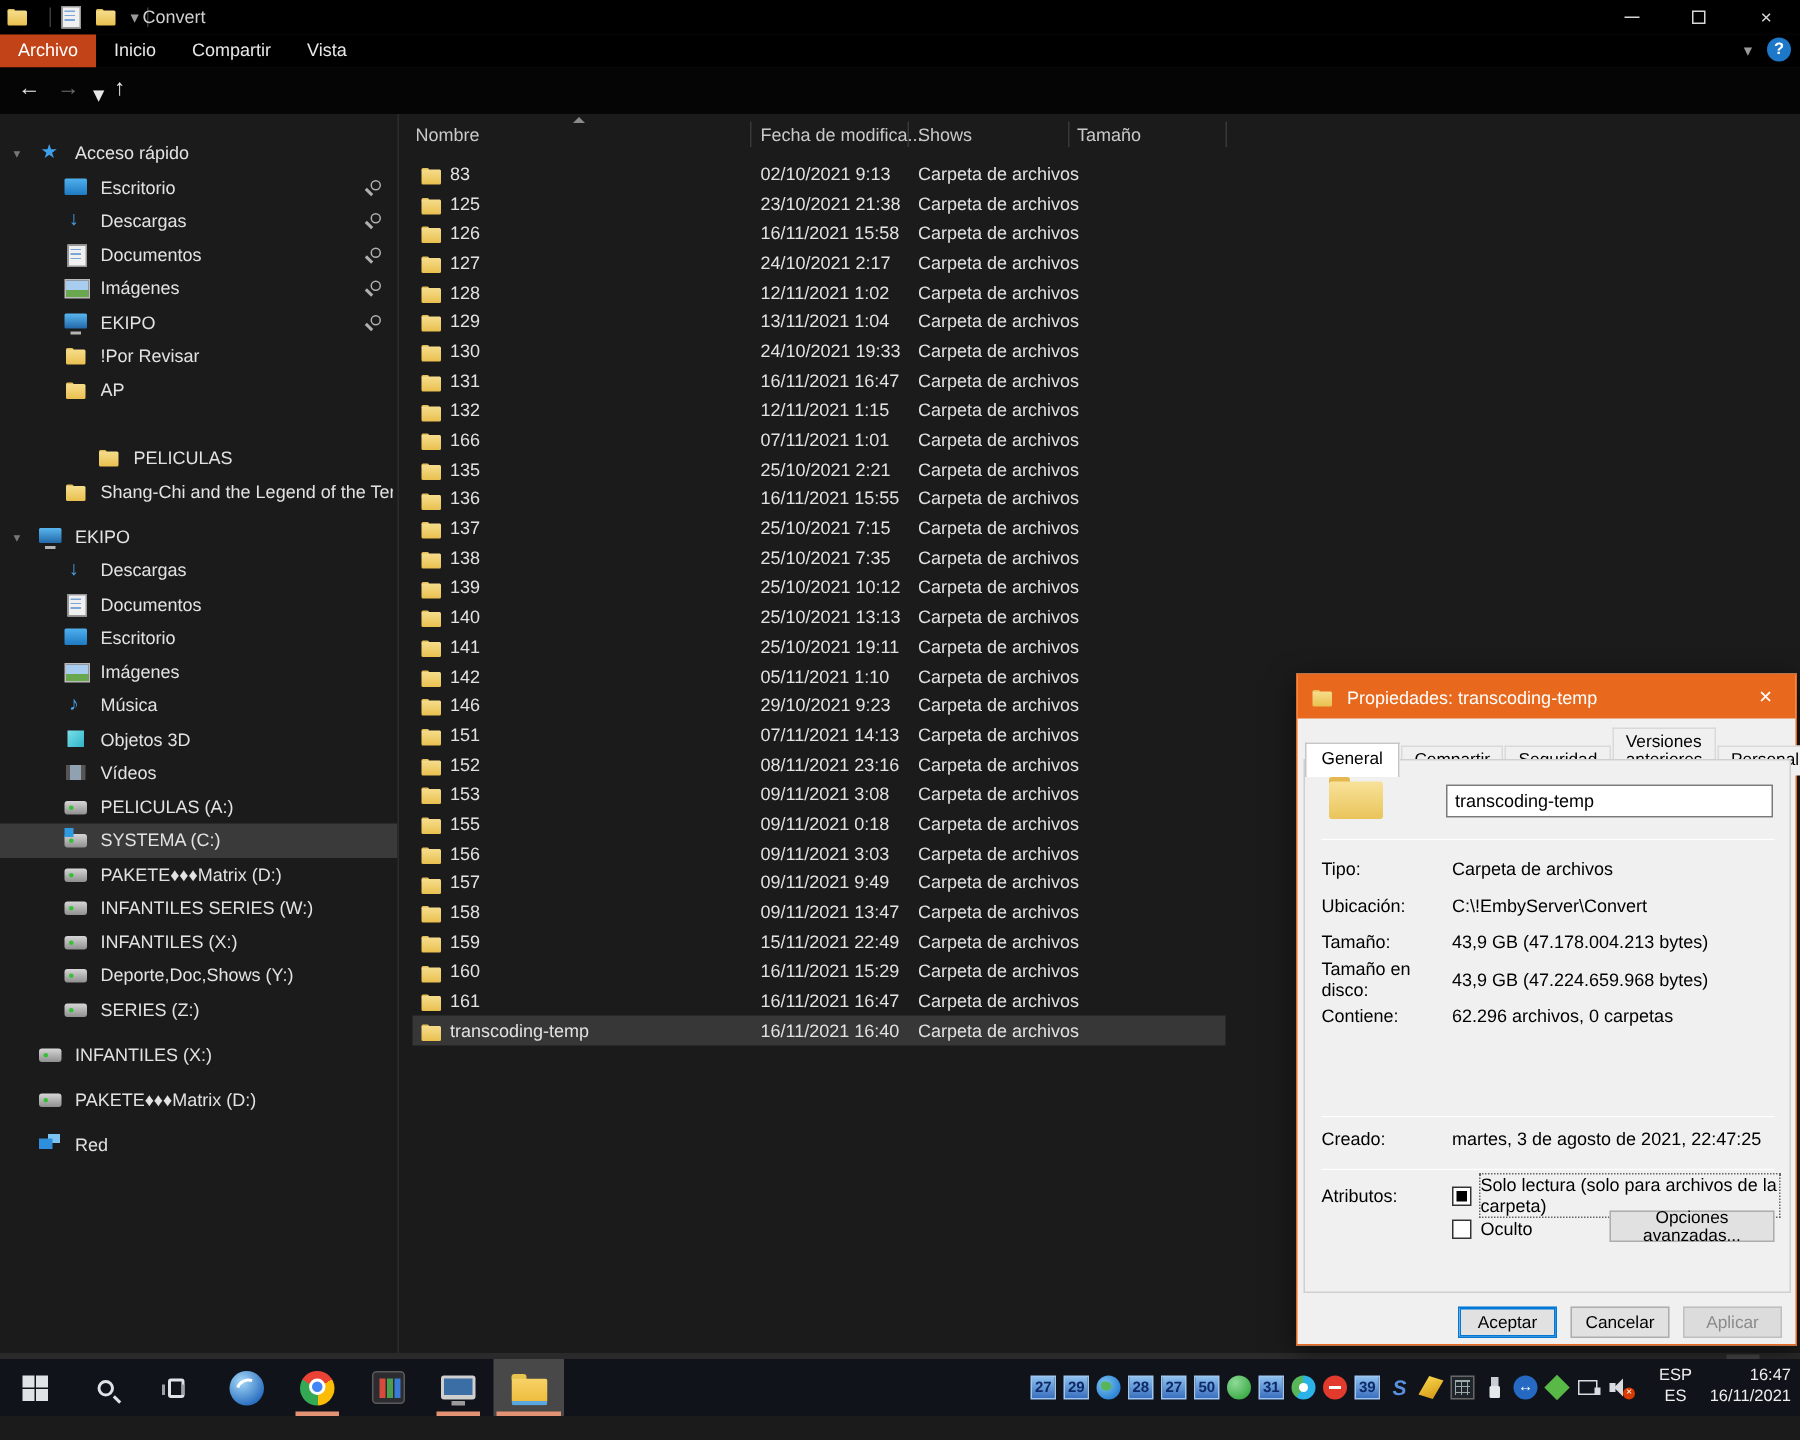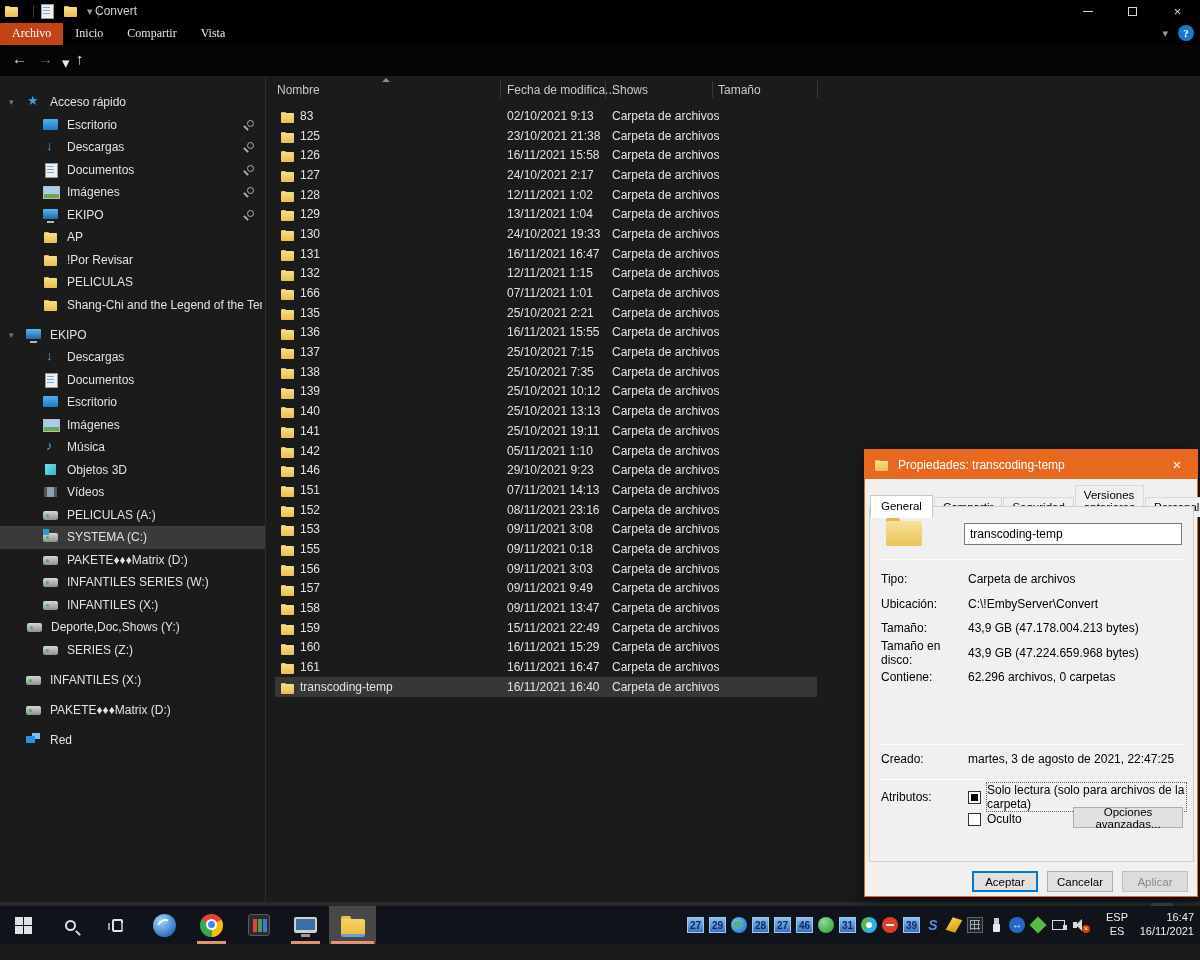--- a/index.html
+++ b/index.html
@@ -15,7 +15,7 @@
   .wbtn .sq { width:9px; height:9px; border:1px solid #d8d8d8; }
   .wbtn .mini { width:10px; height:1px; background:#d8d8d8; }
 
-  #ribbonrow { position:absolute; left:0; top:23px; width:1200px; height:22px; background:#000;font-family:Liberation Serif, serif; }
+  #ribbonrow { position:absolute; left:0; top:23px; width:1200px; height:22px; background:#000; }
   #ribbon-tabs { display:flex; height:22px; align-items:stretch; }
   .rtab { padding:3px 12px; color:#e8e8e8; cursor:default; }
   .rtab.active { background:#c24317; color:#fff; }

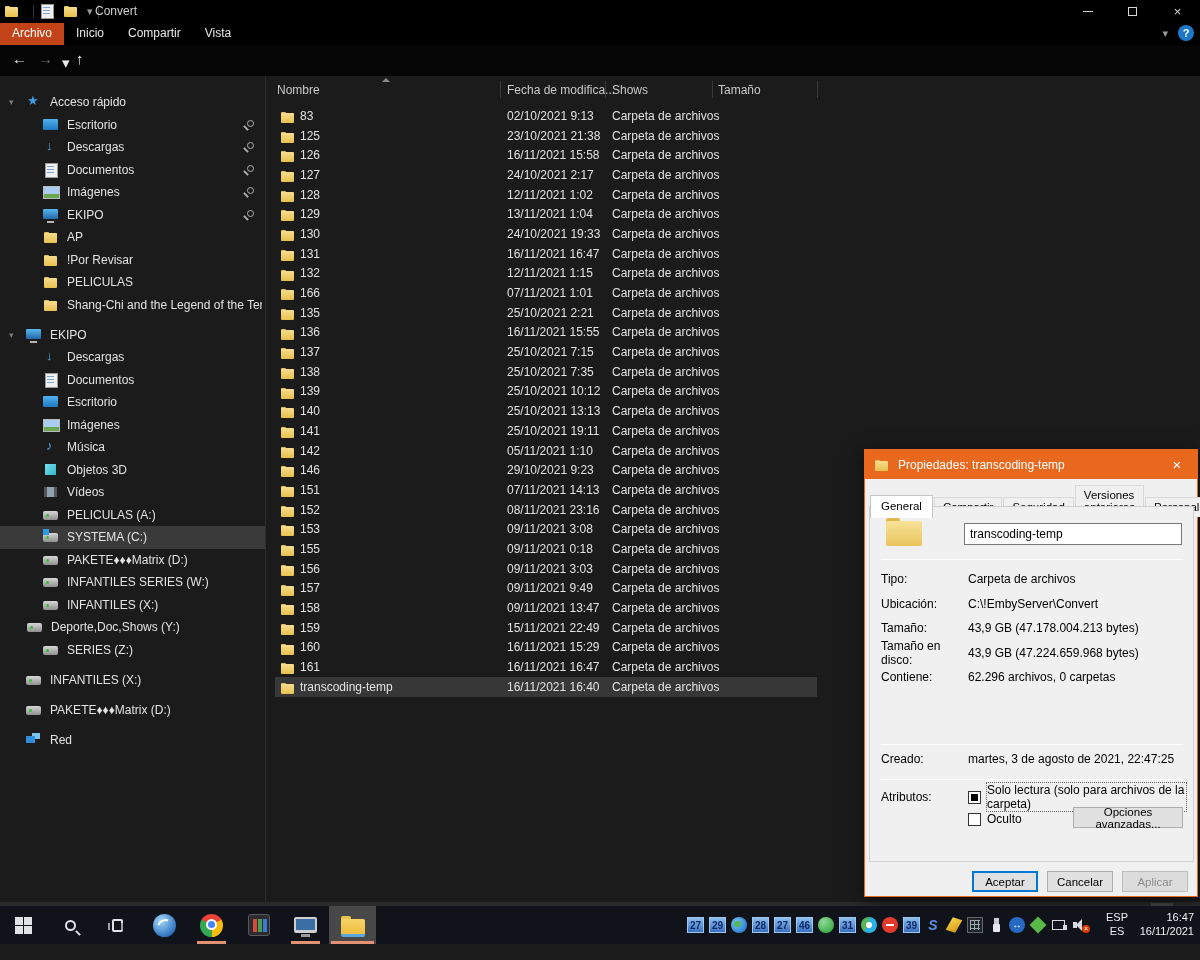--- a/index.html
+++ b/index.html
@@ -261,11 +261,11 @@
     </div>
     <div class="side-item" style="padding-left: 43px;">
       <span class="sic ic-folder"></span>
+      <span style="overflow: hidden; text-overflow: clip; white-space: nowrap; max-width: 195px;">!Por Revisar</span>
+    </div>
+    <div class="side-item" style="padding-left: 43px;">
+      <span class="sic ic-folder"></span>
       <span style="overflow: hidden; text-overflow: clip; white-space: nowrap; max-width: 195px;">AP</span>
-    </div>
-    <div class="side-item" style="padding-left: 43px;">
-      <span class="sic ic-folder"></span>
-      <span style="overflow: hidden; text-overflow: clip; white-space: nowrap; max-width: 195px;">!Por Revisar</span>
     </div>
     <div class="side-item" style="padding-left: 43px;">
       <span class="sic ic-folder"></span>

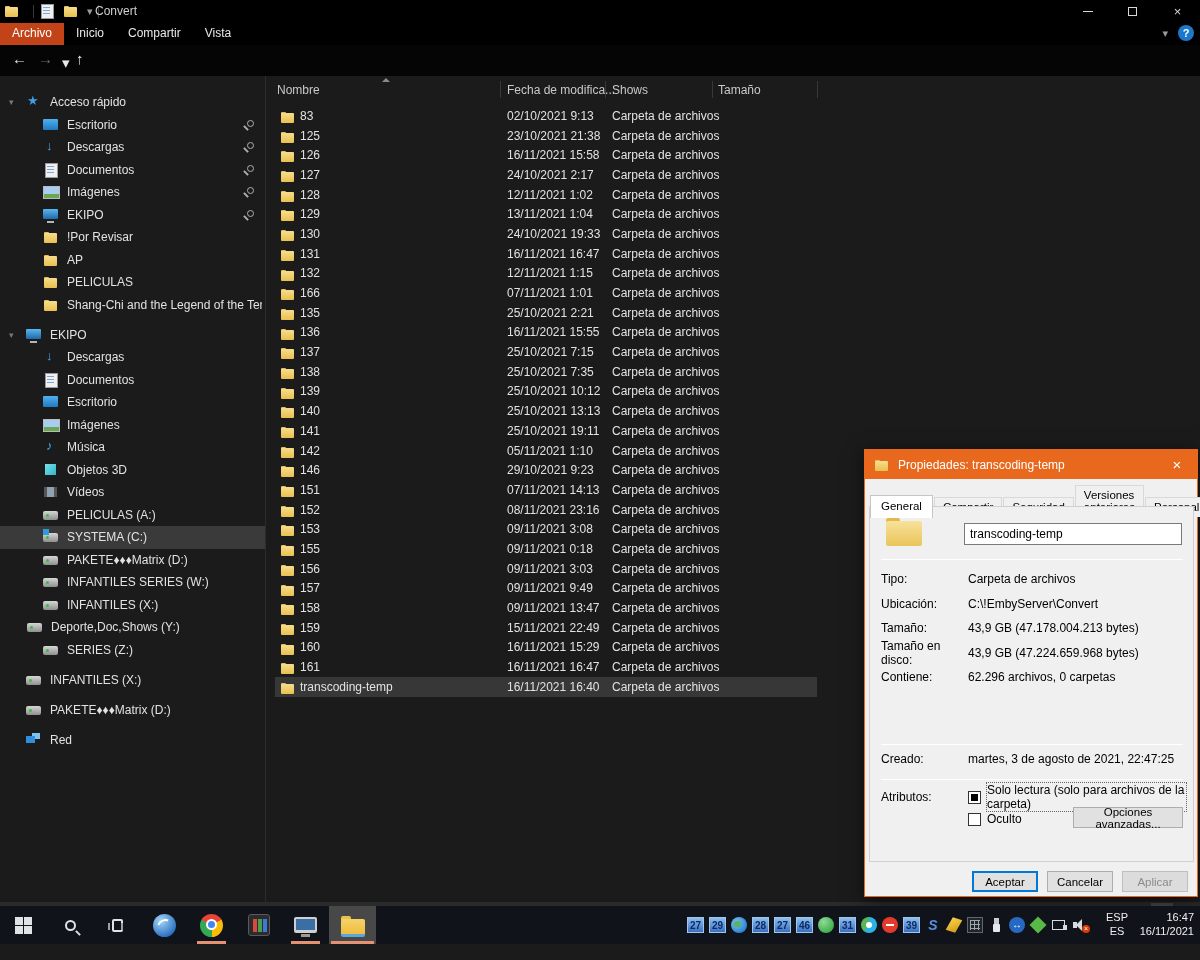--- a/index.html
+++ b/index.html
@@ -267,7 +267,7 @@
       <span class="sic ic-folder"></span>
       <span style="overflow: hidden; text-overflow: clip; white-space: nowrap; max-width: 195px;">AP</span>
     </div>
-    <div class="side-item" style="padding-left: 43px;">
+    <div class="side-item" style="padding-left: 65px; margin-top: 23px;">
       <span class="sic ic-folder"></span>
       <span style="overflow: hidden; text-overflow: clip; white-space: nowrap; max-width: 195px;">PELICULAS</span>
     </div>

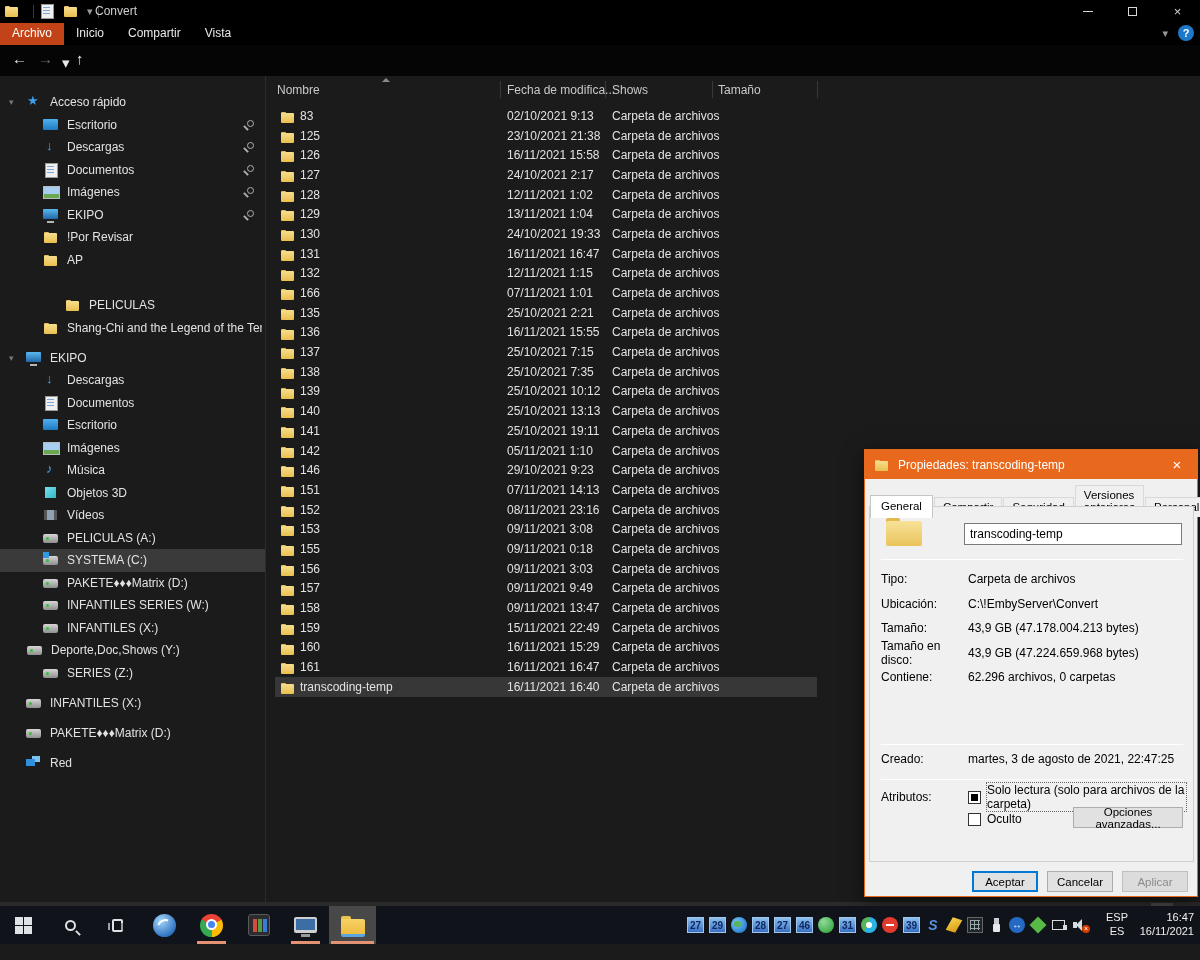--- a/index.html
+++ b/index.html
@@ -331,7 +331,7 @@
       <span class="sic ic-drive"></span>
       <span style="overflow: hidden; text-overflow: clip; white-space: nowrap; max-width: 195px;">INFANTILES (X:)</span>
     </div>
-    <div class="side-item" style="padding-left: 27px;">
+    <div class="side-item" style="padding-left: 43px;">
       <span class="sic ic-drive"></span>
       <span style="overflow: hidden; text-overflow: clip; white-space: nowrap; max-width: 195px;">Deporte,Doc,Shows (Y:)</span>
     </div>

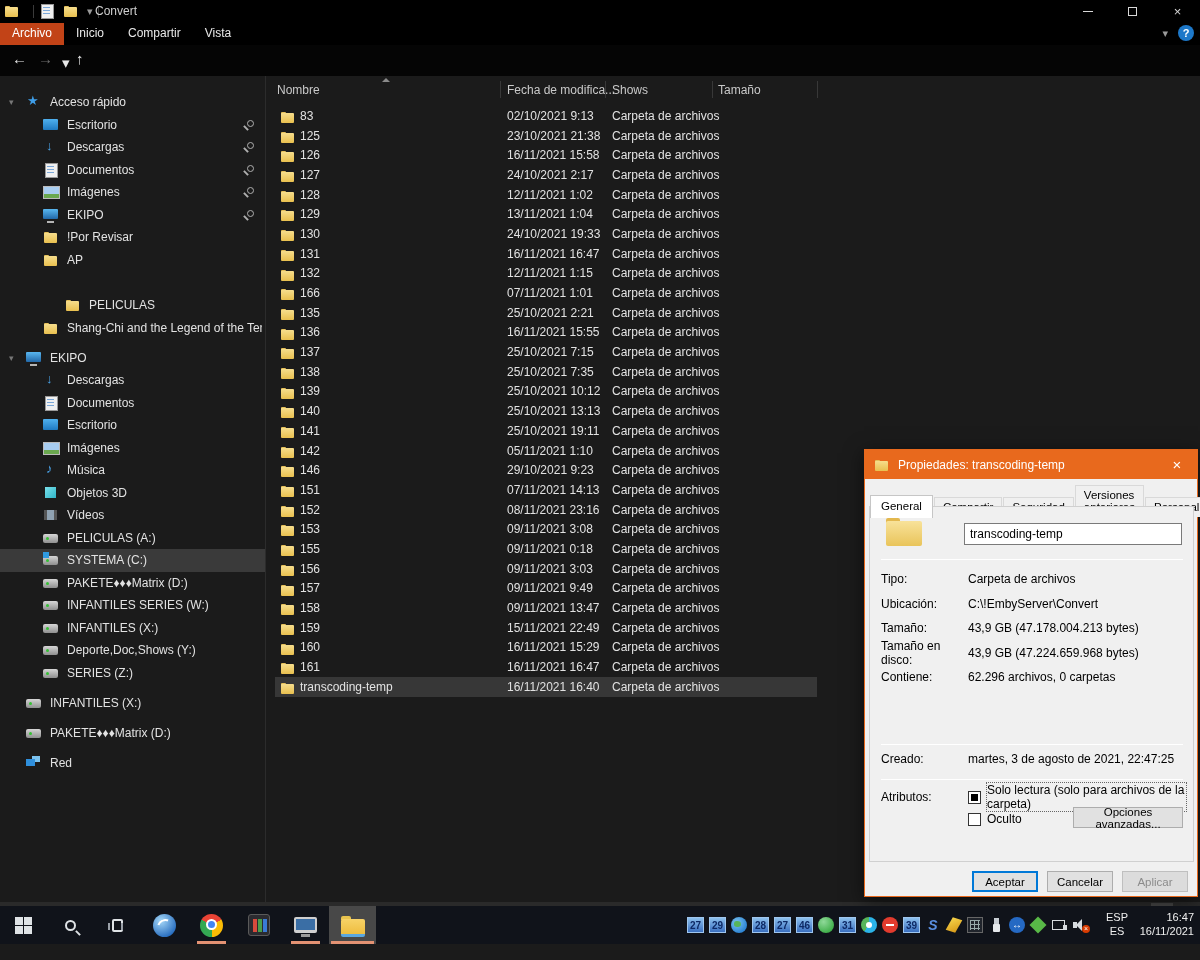--- a/index.html
+++ b/index.html
@@ -663,7 +663,7 @@
       <span class="tico t-globe"></span>
       <span class="badge">28</span>
       <span class="badge">27</span>
-      <span class="badge">46</span>
+      <span class="badge">50</span>
       <span class="tico t-greenball"></span>
       <span class="badge">31</span>
       <span class="tico t-teal"></span>

